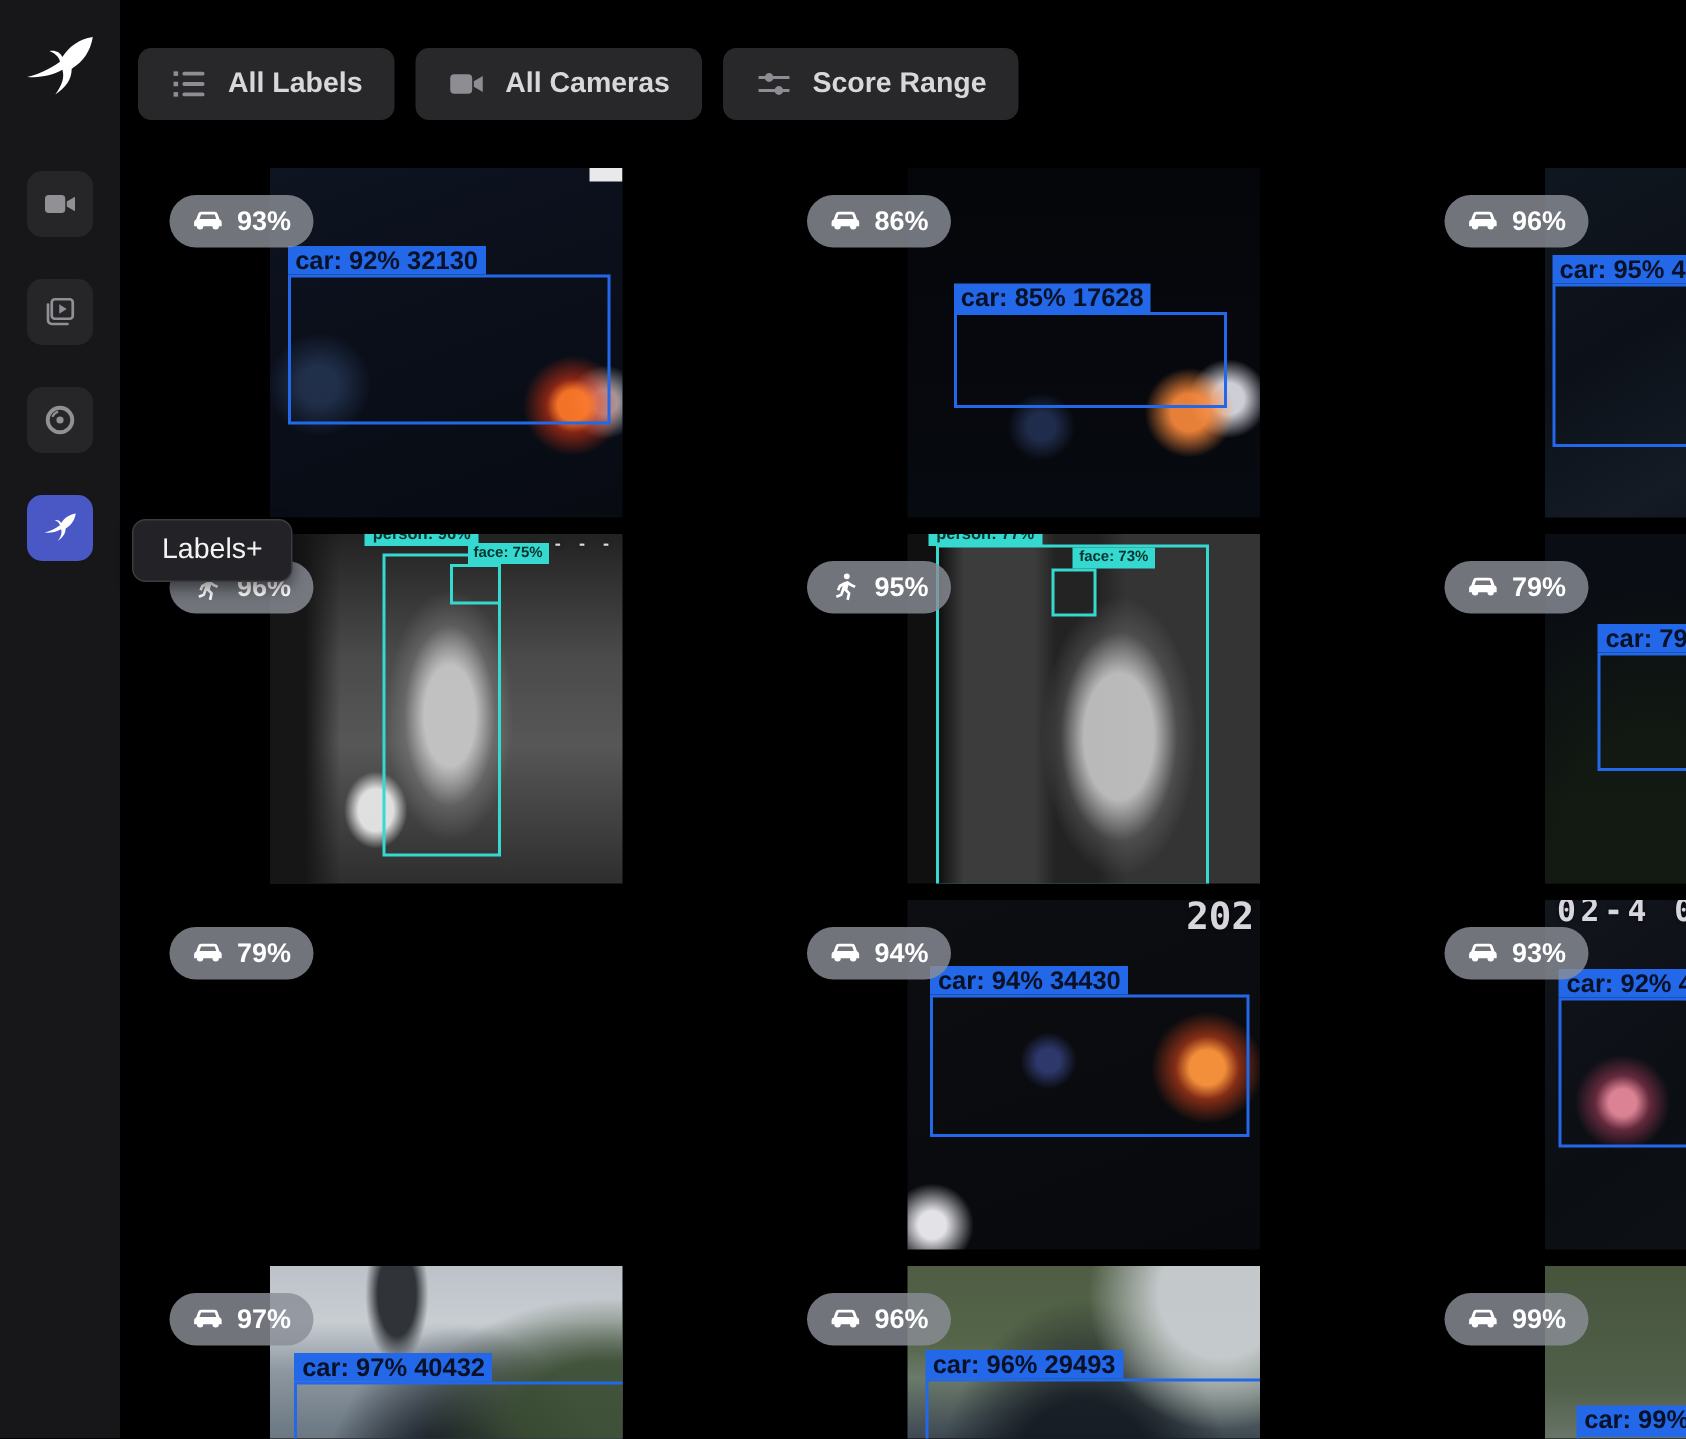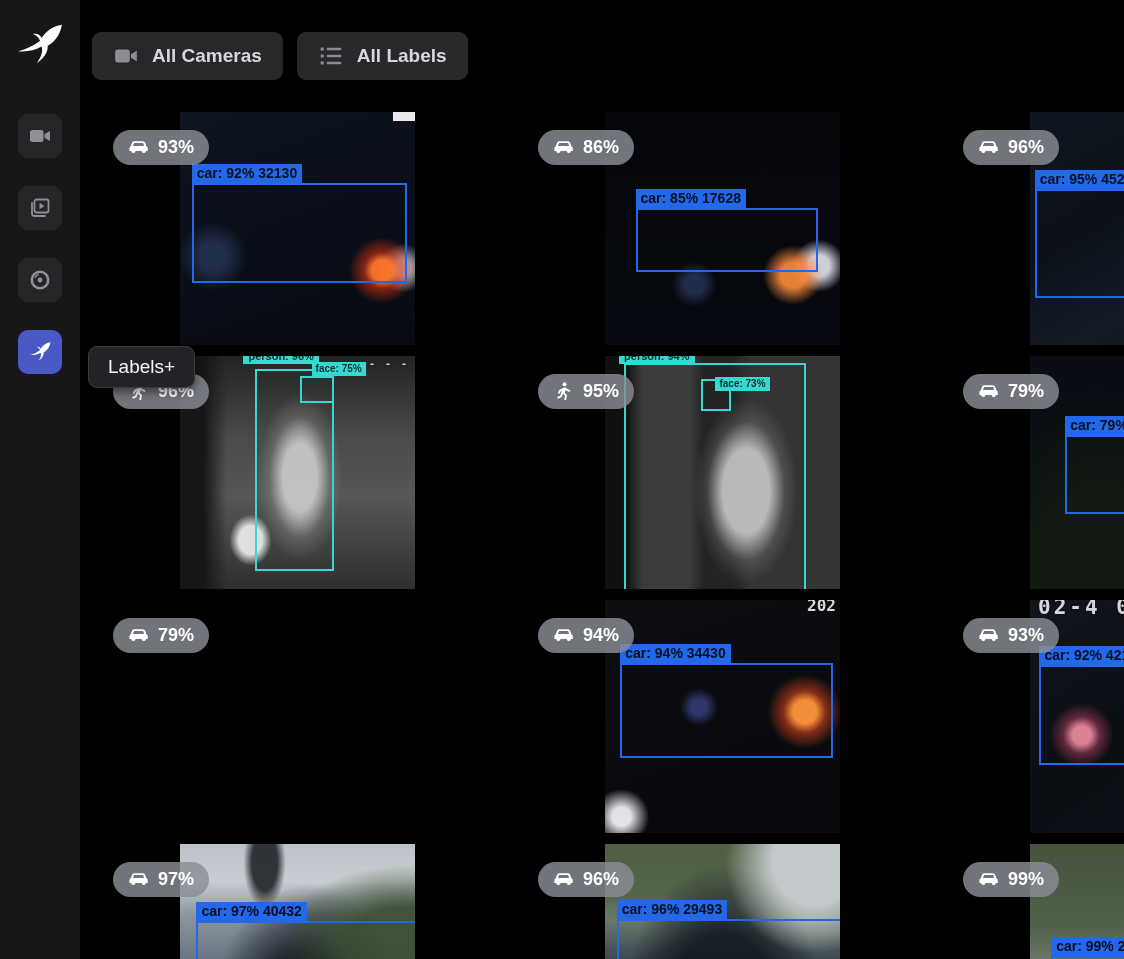--- a/index.html
+++ b/index.html
@@ -212,16 +212,16 @@
 <div class="toolbar">
   <div class="fbtn">
     <svg>
+        <use href="#i-list"></use>
+      </svg>
+    <span>All Labels</span>
+  </div>
+  <div class="fbtn">
+    <svg>
         <use href="#i-cam"></use>
       </svg>
     <span>All Cameras</span>
   </div>
-  <div class="fbtn">
-    <svg>
-        <use href="#i-list"></use>
-      </svg>
-    <span>All Labels</span>
-  </div>
 </div>
 
 <div class="grid">

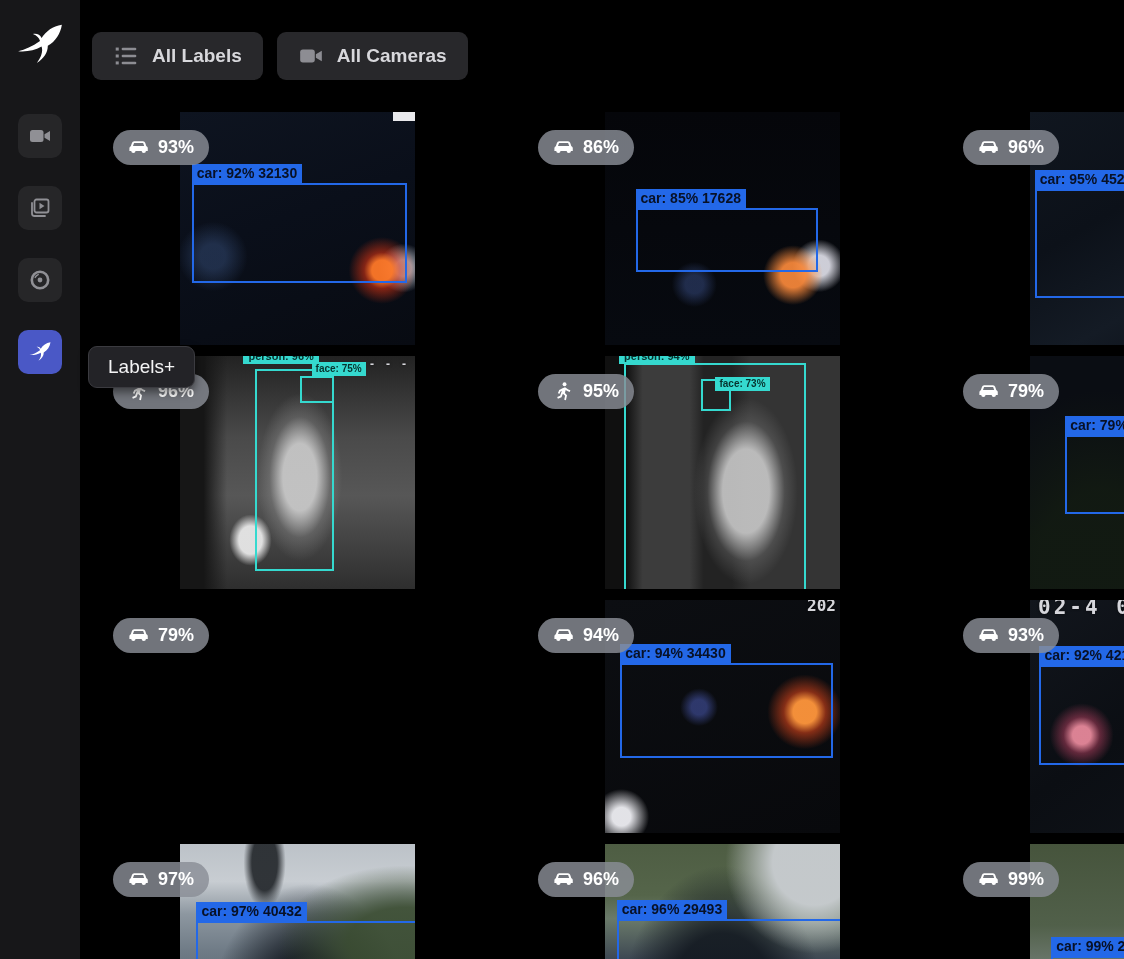--- a/index.html
+++ b/index.html
@@ -222,6 +222,12 @@
       </svg>
     <span>All Cameras</span>
   </div>
+  <div class="fbtn">
+    <svg>
+        <use href="#i-sliders"></use>
+      </svg>
+    <span>Score Range</span>
+  </div>
 </div>
 
 <div class="grid">

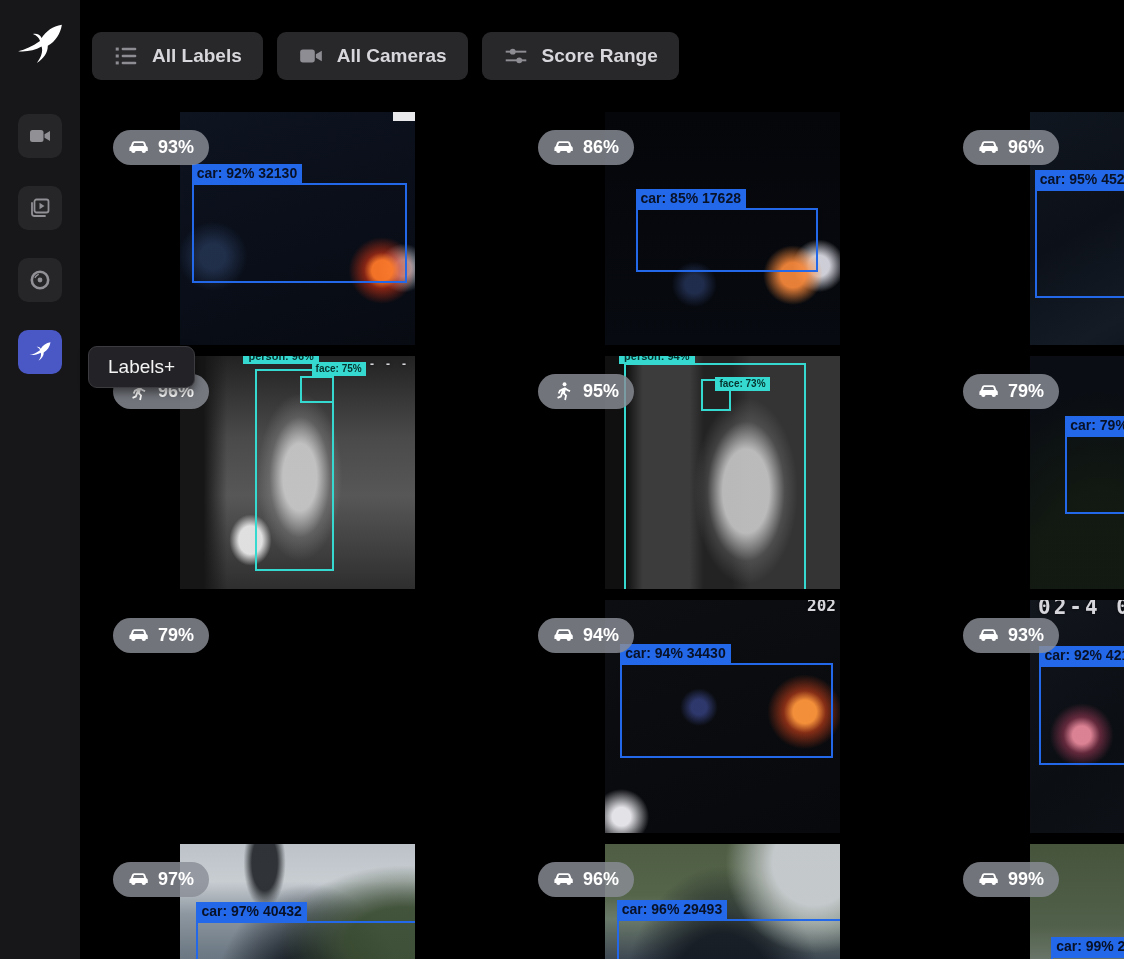--- a/index.html
+++ b/index.html
@@ -37,7 +37,7 @@
   .thumb{position:absolute;left:84px;top:0;width:235px;height:233px;overflow:hidden;cursor:pointer;}
   .bbox{position:absolute;border:2px solid #2368e8;}
   .blabel{position:absolute;background:#2368e8;color:#081126;font-weight:bold;
-    font-size:14px;line-height:15px;padding:2px 5px;white-space:nowrap;z-index:2;}
+    font-size:17px;line-height:15px;padding:2px 5px;white-space:nowrap;z-index:2;}
   .person .bbox,.person .fbox{border-color:#35d9cf;}
   .person .blabel,.person .flabel,.person .toplabel{background:#35d9cf;color:#07332e;}
   .fbox{position:absolute;border:2px solid #35d9cf;}

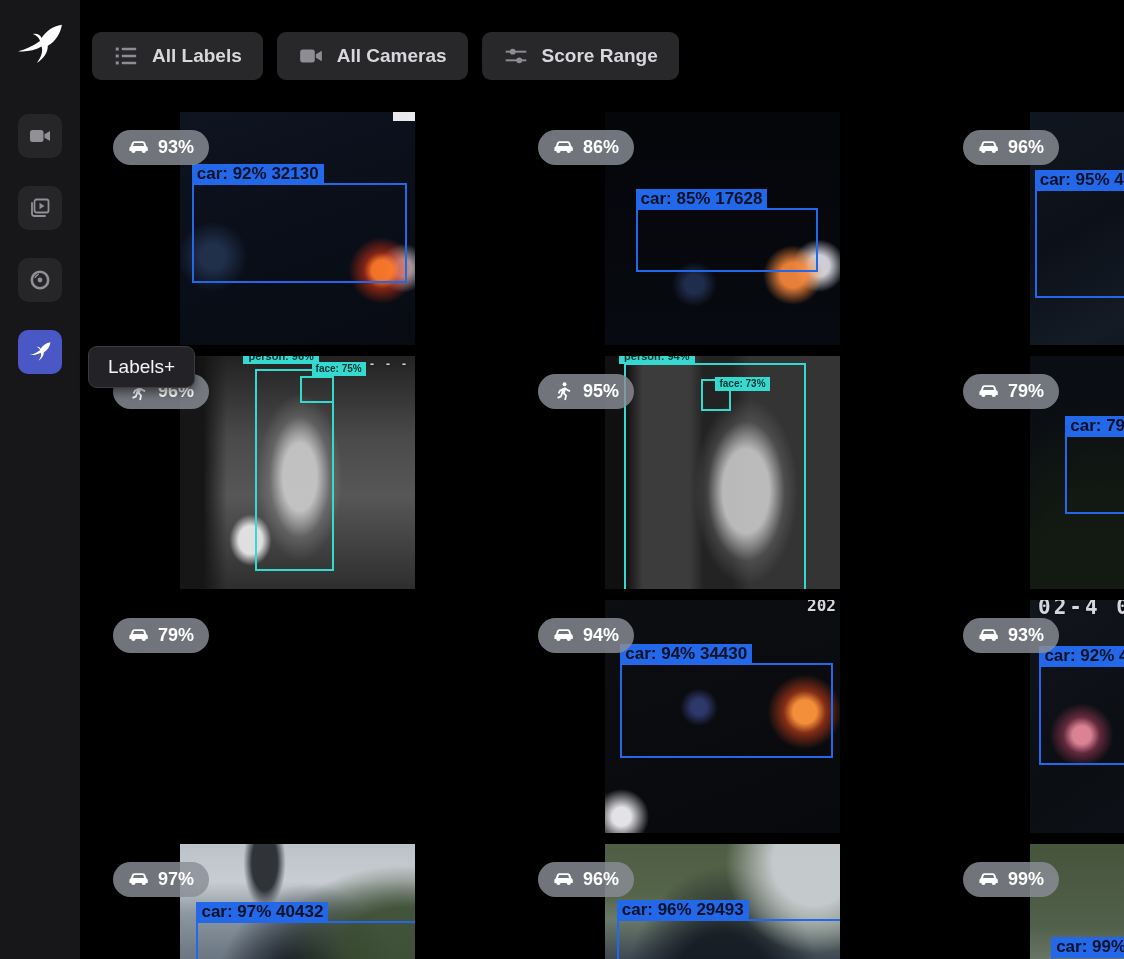--- a/index.html
+++ b/index.html
@@ -296,7 +296,7 @@
       <span>95%</span>
     </div>
     <div class="thumb t4 person">
-      <div class="toplabel">person: 94%</div>
+      <div class="toplabel">person: 77%</div>
       <div class="bbox"></div>
       <div class="fbox"></div>
       <div class="flabel">face: 73%</div>

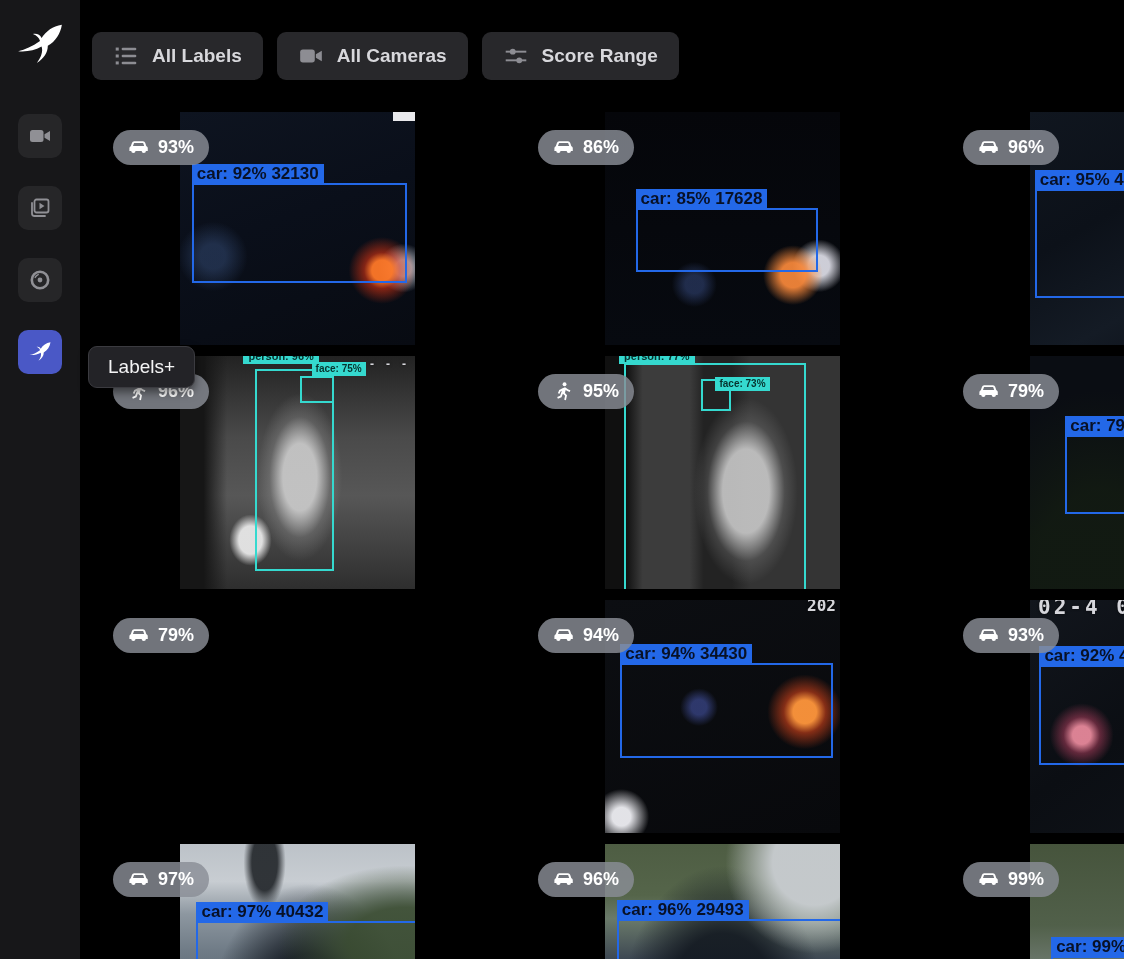--- a/index.html
+++ b/index.html
@@ -83,7 +83,7 @@
     linear-gradient(90deg,#101010 0 9%,#3c3c3c 16% 36%,#232323 42% 54%,#343434 62% 100%);}
   .t4 .bbox{left:8%;top:3%;width:76%;height:96%;}
   .t4 .fbox{left:41%;top:10%;width:11%;height:12%;}
-  .t4 .flabel{left:47%;top:calc(10% - 14px);margin-top:12px;}
+  .t4 .flabel{left:47%;top:calc(10% - 14px);}
   .t4 .toplabel{left:6%;}
   .t5{background:
     radial-gradient(circle at 62% 44%,rgba(195,230,255,.95) 0 5%,rgba(120,180,230,.5) 11%,transparent 22%),

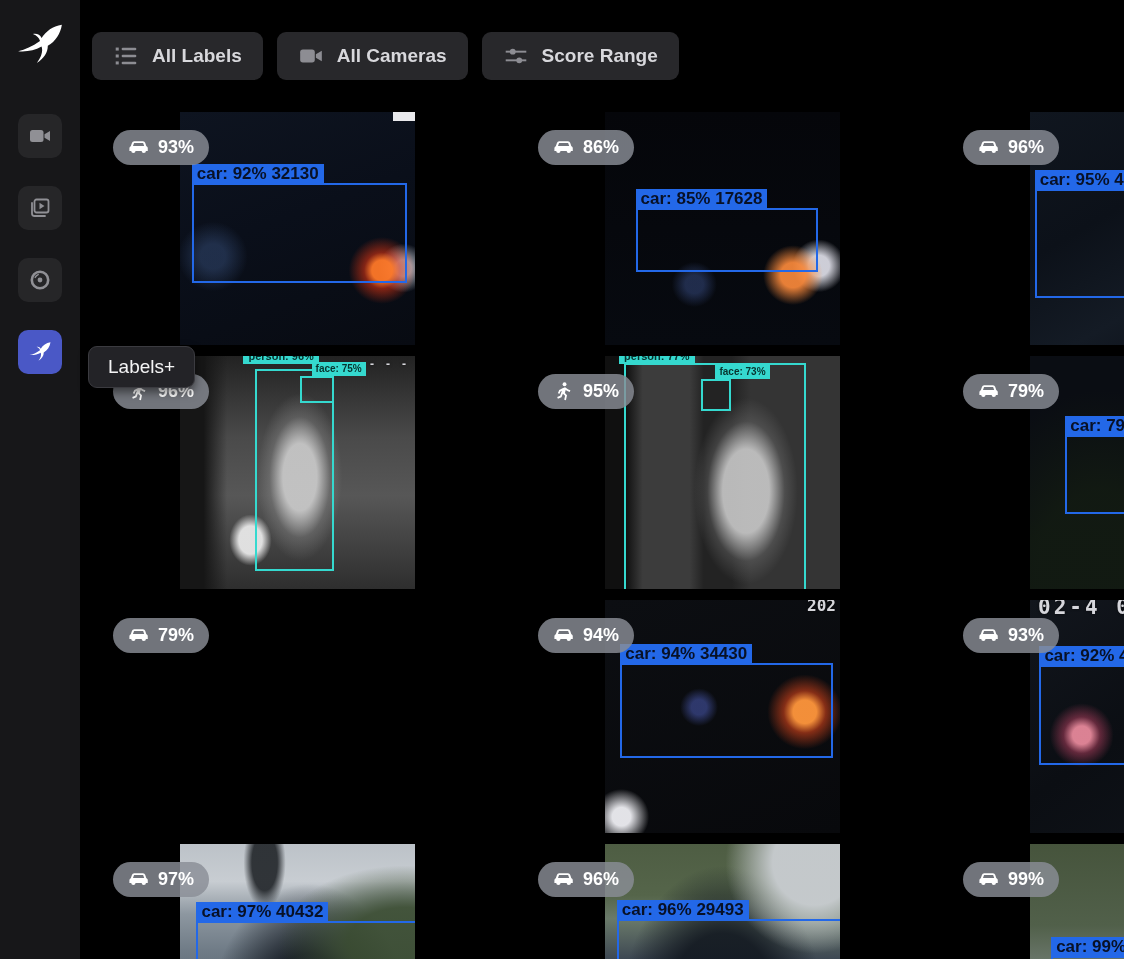--- a/index.html
+++ b/index.html
@@ -105,7 +105,7 @@
     linear-gradient(160deg,#0c0e12,#08090c);}
   .t7 .bbox{left:6.5%;top:27%;width:89%;height:39%;}
   .t7 .blabel{left:6.5%;top:calc(27% - 19px);}
-  .t7 .osd{right:4px;top:-4px;font-size:16px;}
+  .t7 .osd{right:4px;top:-4px;font-size:25px;}
   .t8{background:
     radial-gradient(circle at 22% 58%,rgba(255,150,170,.85) 0 4%,rgba(230,80,120,.4) 8%,transparent 14%),
     linear-gradient(145deg,#12161d 0%,#0b0e13 50%,#10141a 100%);}

